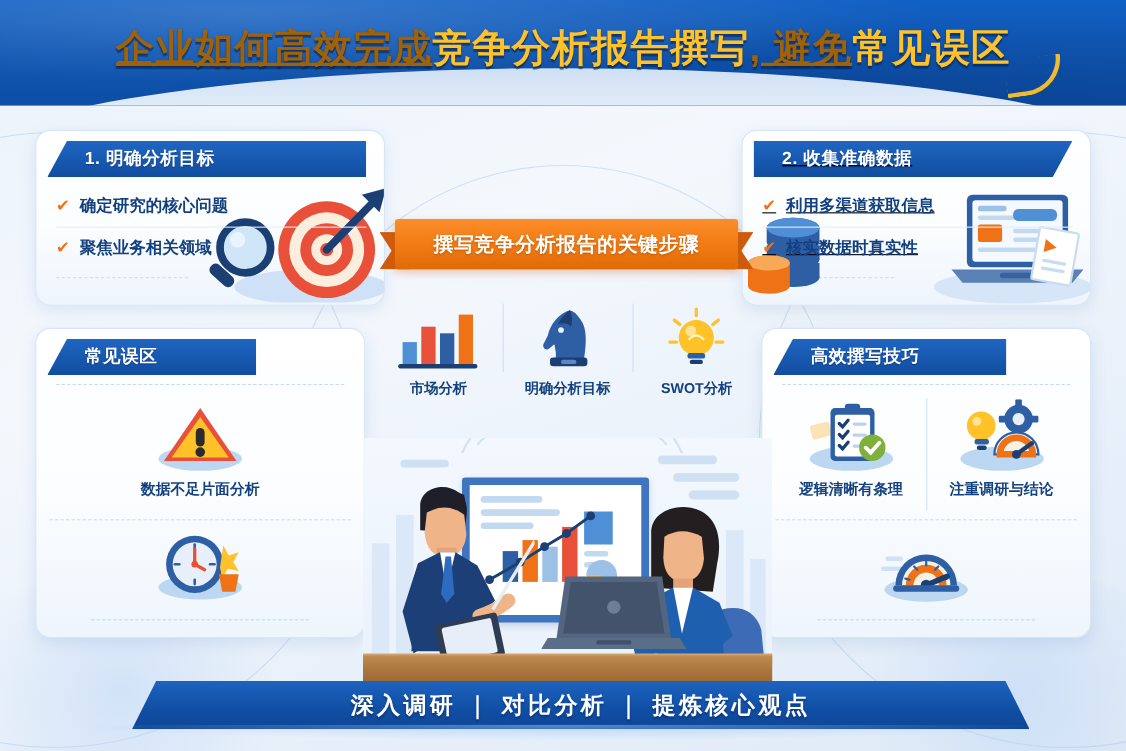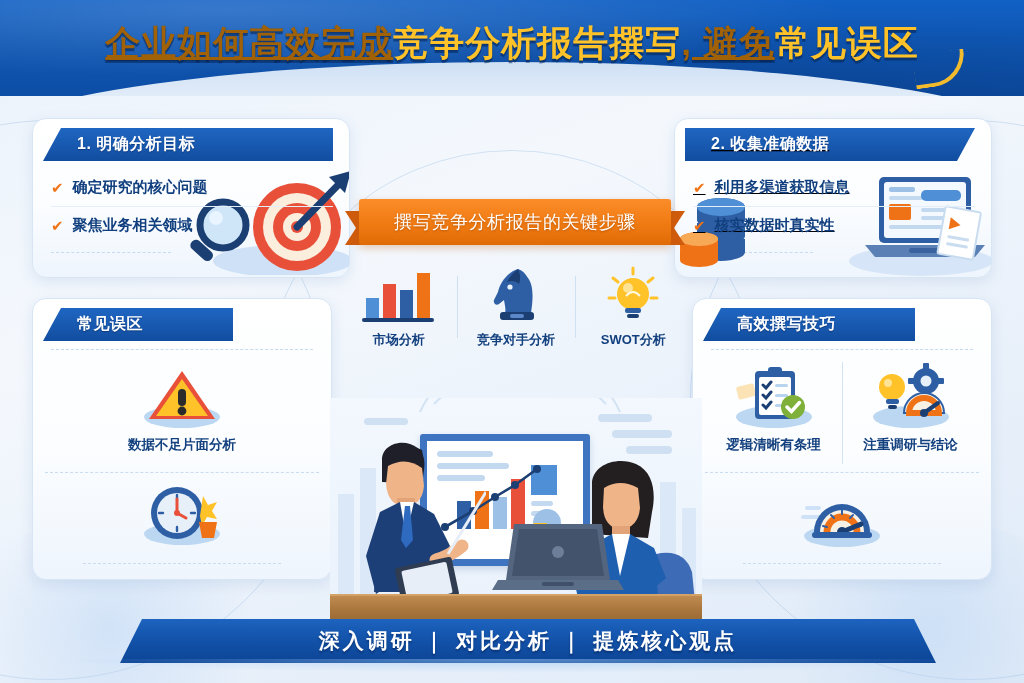--- a/index.html
+++ b/index.html
@@ -109,7 +109,7 @@
     background: linear-gradient(180deg, #fb8d2a 0%, #f07a12 55%, #e06b06 100%);
     border-radius: 3px;
     display: flex; align-items: center; justify-content: center;
-    color: #fff; font-size: 18px; font-weight: 400; letter-spacing: .6px;
+    color: #fff; font-size: 18px; font-weight: 700; letter-spacing: .6px;
     white-space: nowrap;
     box-shadow: 0 3px 8px rgba(190,90,10,.3);
     text-shadow: 0 1px 2px rgba(140,60,0,.5);

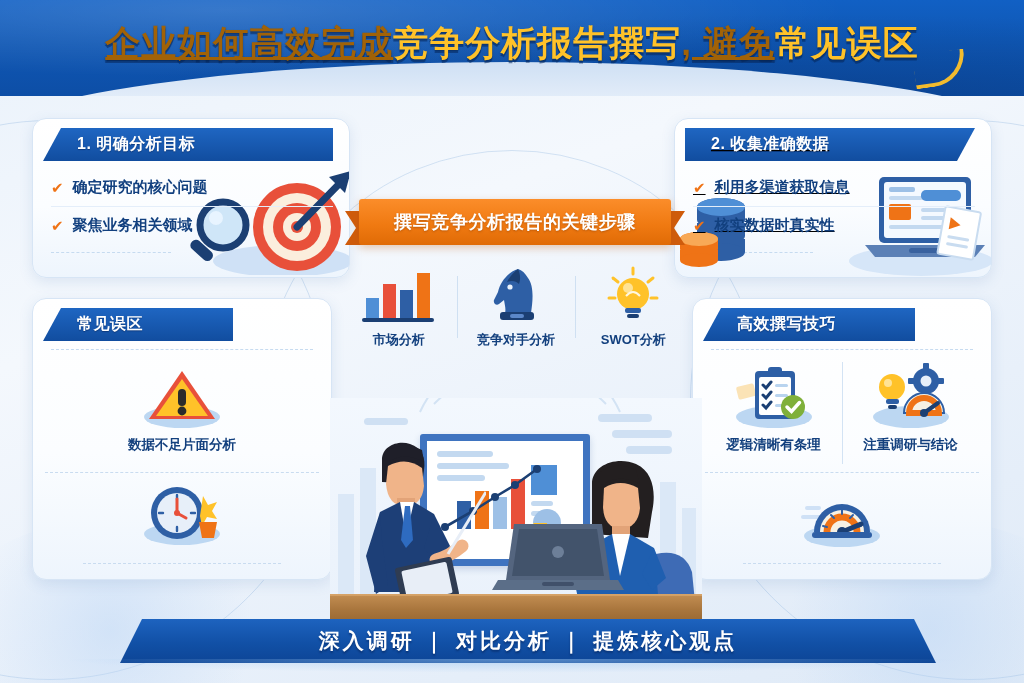--- a/index.html
+++ b/index.html
@@ -121,7 +121,7 @@
     display: flex;
   }
   .trio-cell {
-    flex: 1; display: flex; flex-direction: column; align-items: center; justify-content: flex-start;
+    flex: 1; display: flex; flex-direction: column; align-items: center; justify-content: flex-end;
     position: relative;
   }
   .trio-cell + .trio-cell::before {

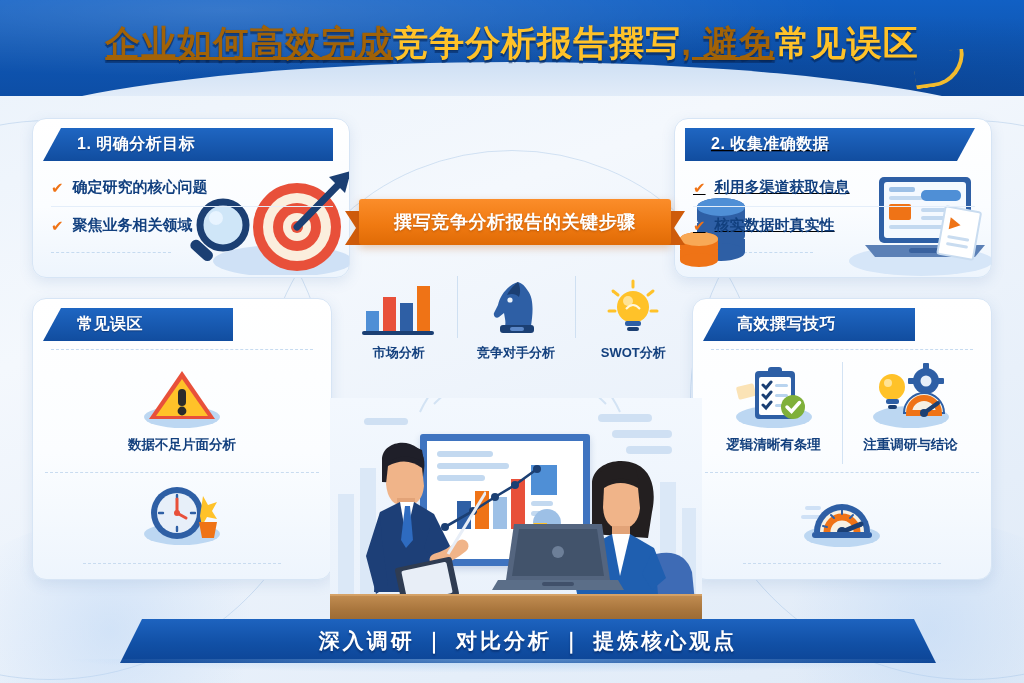--- a/index.html
+++ b/index.html
@@ -332,7 +332,7 @@
         <rect x="22" y="48" width="14" height="4" rx="2" fill="#5b87c8"></rect>
       </svg>
     </div>
-    <div class="trio-label">竞争对手分析</div>
+    <div class="trio-label">明确分析目标</div>
   </div>
   <div class="trio-cell">
     <div class="trio-icon">

